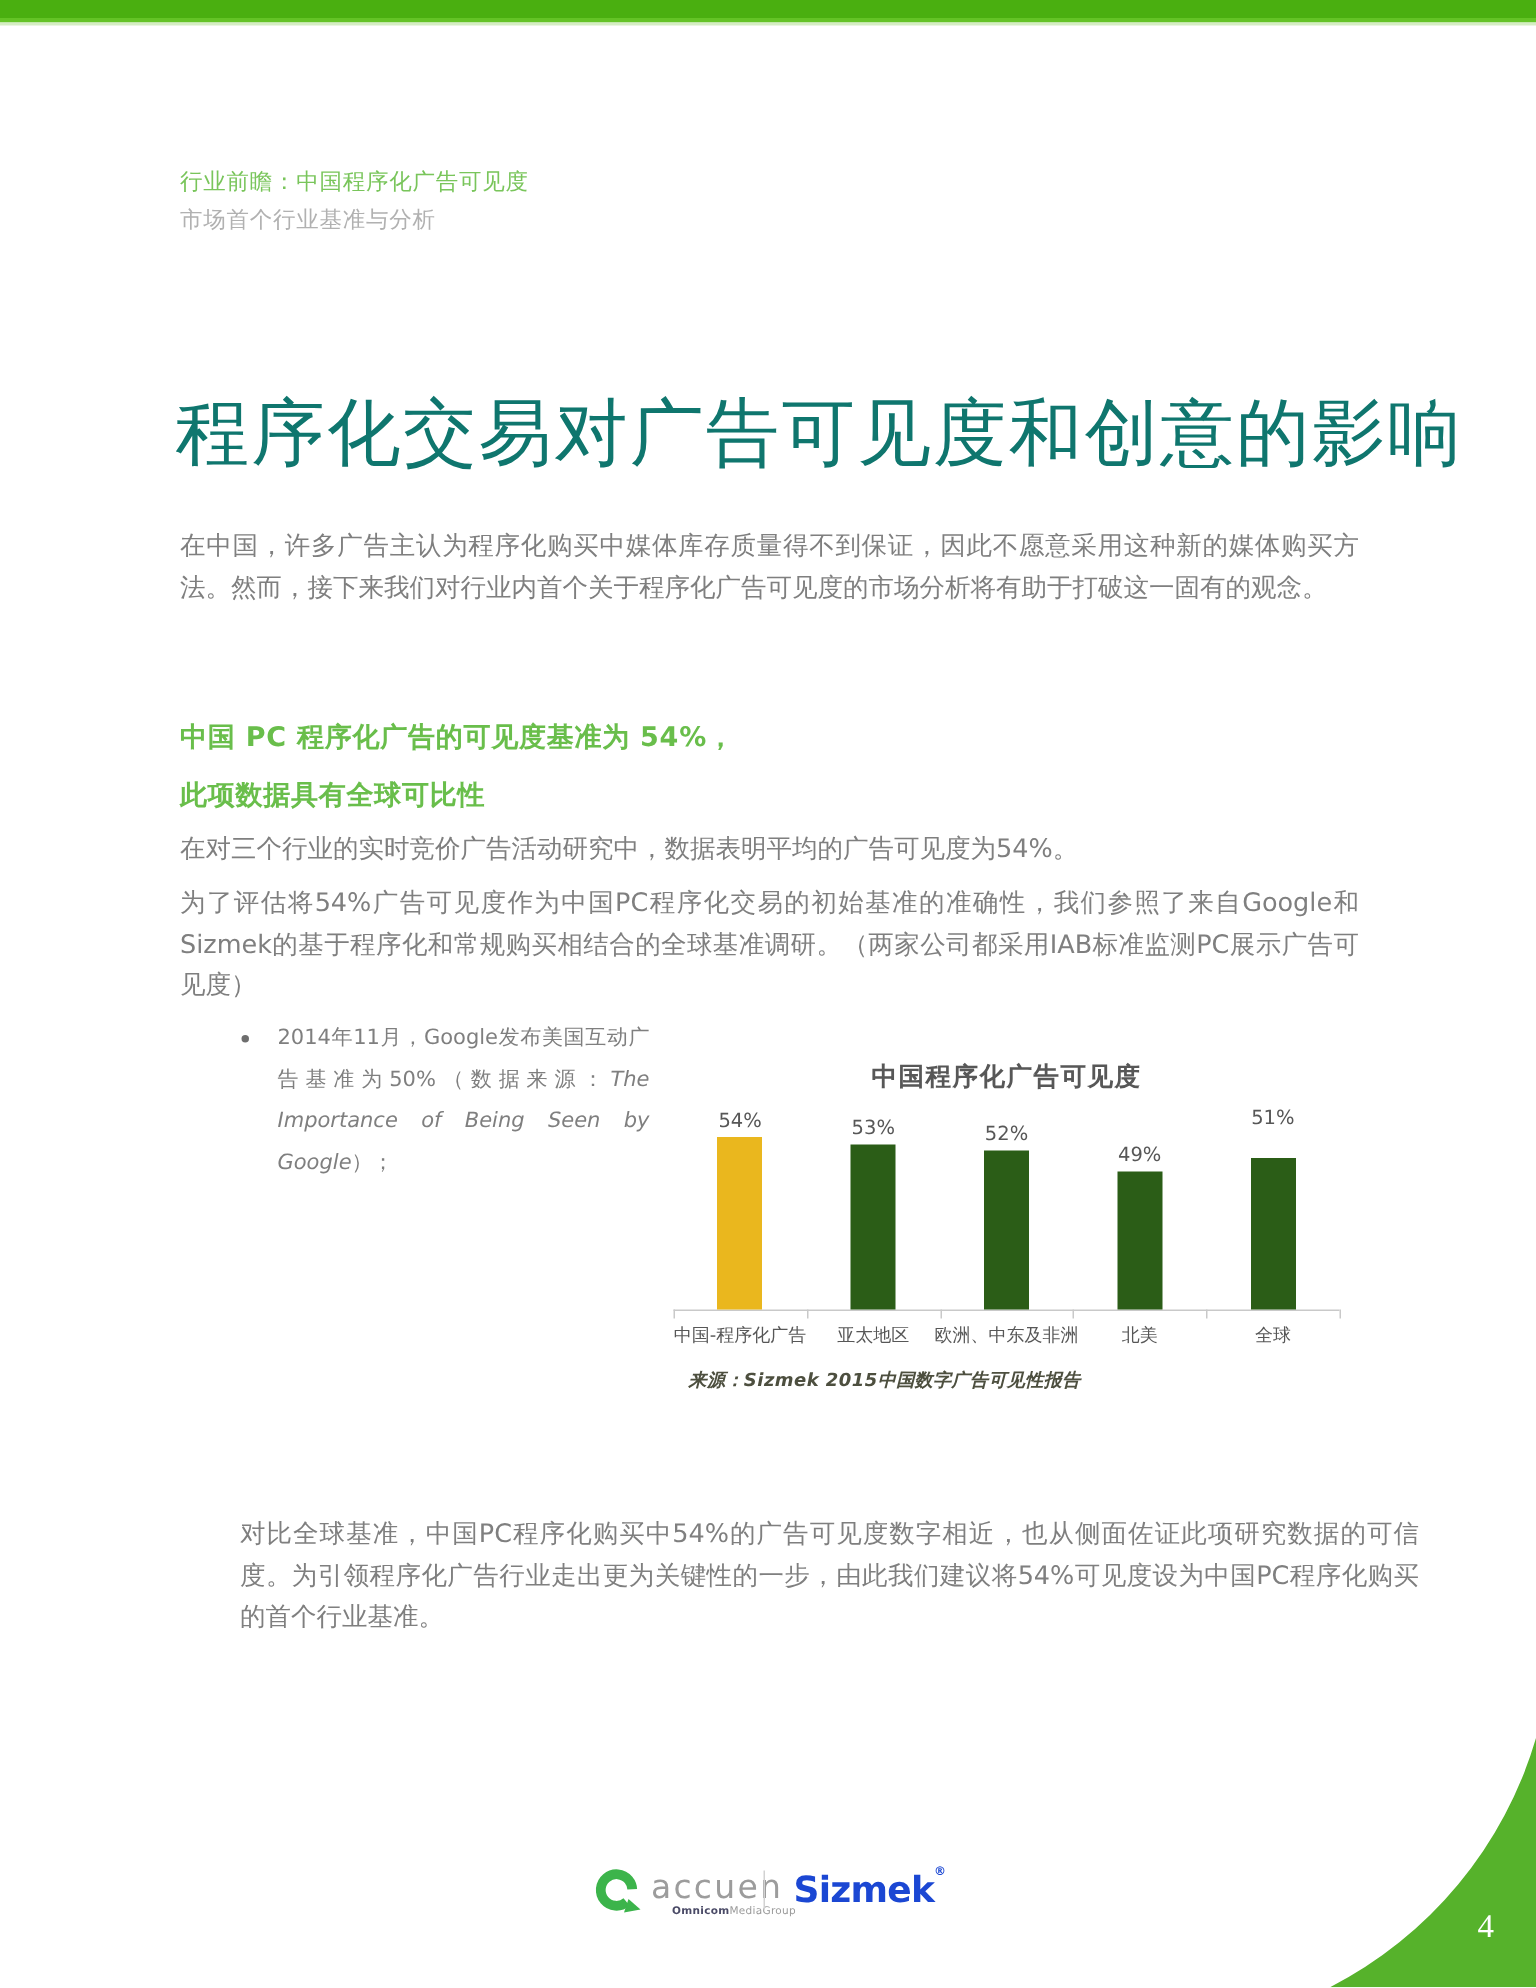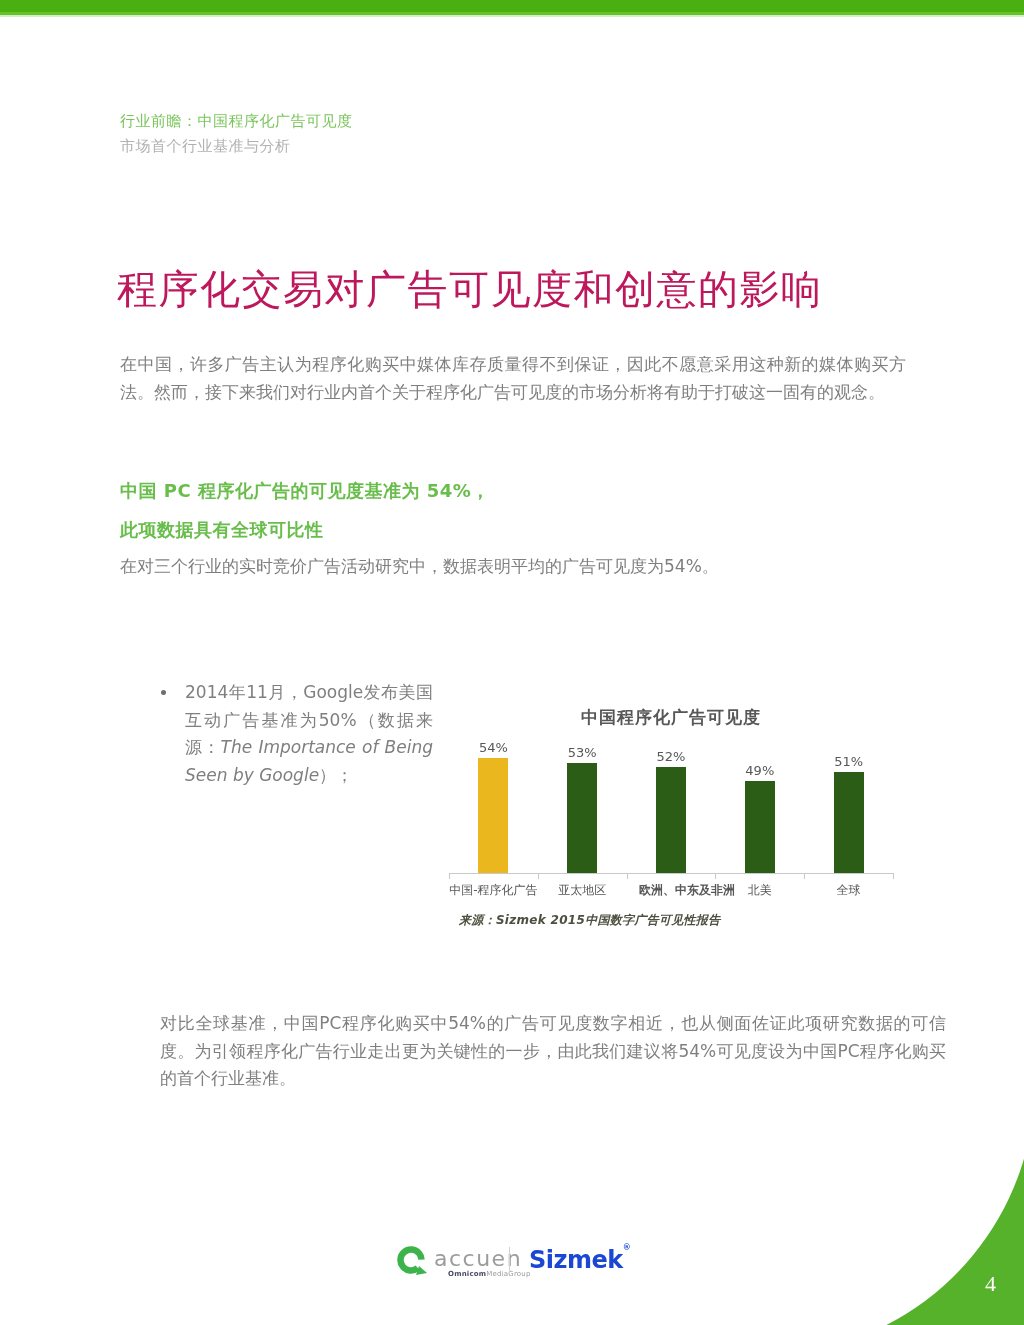--- a/index.html
+++ b/index.html
@@ -18,7 +18,7 @@
   .subkicker{left:120px;top:137px;font-size:15px;color:#B1B1B1;letter-spacing:.5px;}
 
   
-  .title{left:117px;top:263px;width:800px;font-size:40px;line-height:52px;color:#be185d;
+  .title{left:117px;top:263px;width:800px;font-size:49px;line-height:52px;color:#0f766e;
          font-weight:400;letter-spacing:1.5px;white-space:nowrap;}
 
   

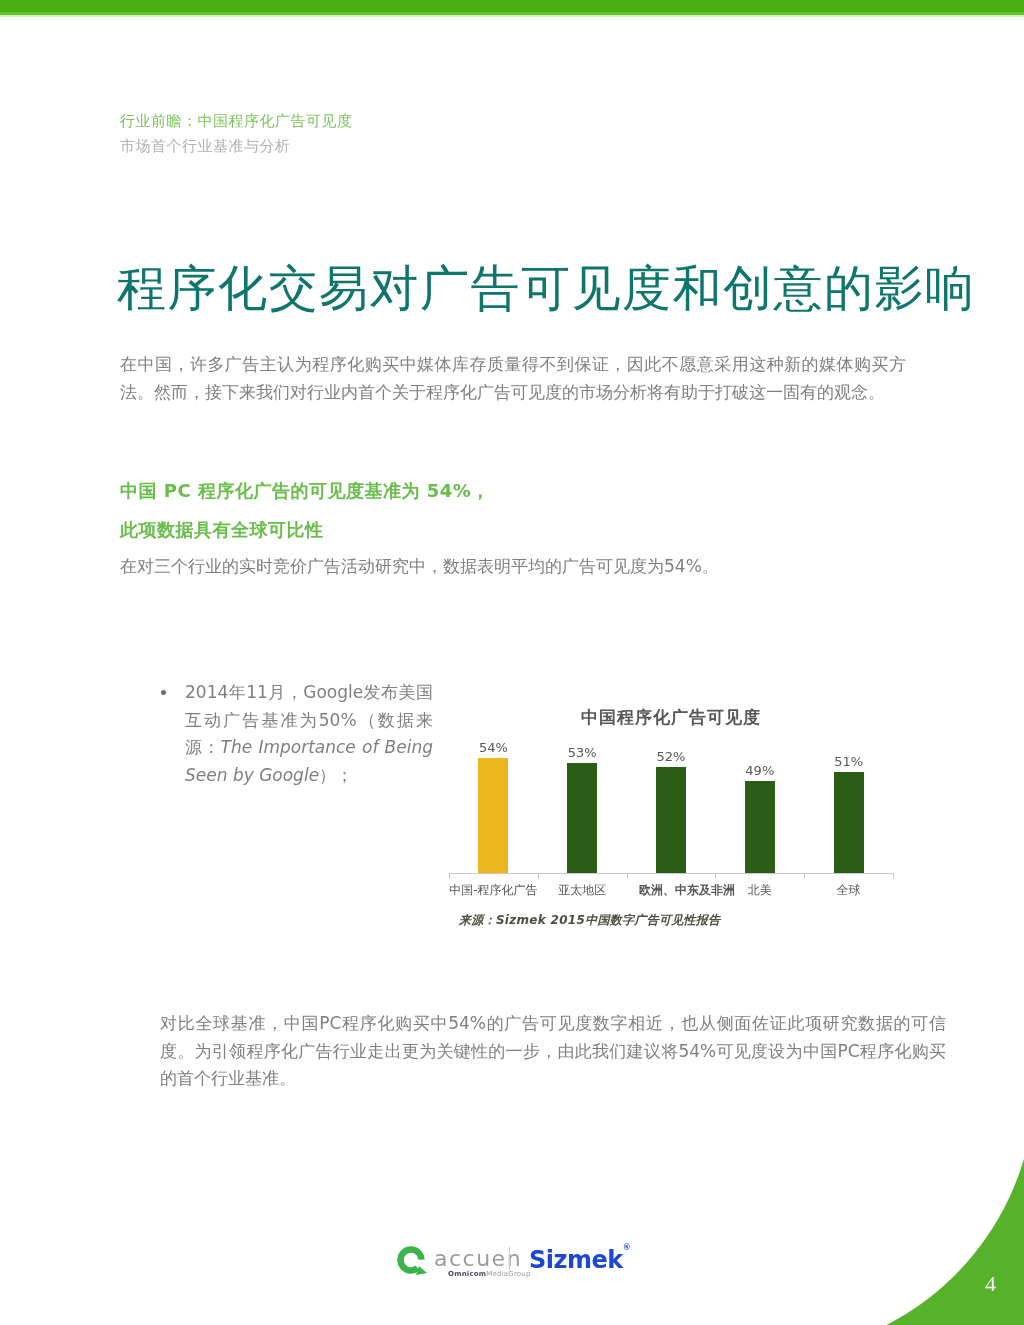--- a/index.html
+++ b/index.html
@@ -85,6 +85,7 @@
   <div class="abs h-green hg2">此项数据具有全球可比性</div>
 
   <div class="abs body-par p1">在对三个行业的实时竞价广告活动研究中，数据表明平均的广告可见度为54%。</div>
+  <div class="abs body-par p2">为了评估将54%广告可见度作为中国PC程序化交易的初始基准的准确性，我们参照了来自Google和Sizmek的基于程序化和常规购买相结合的全球基准调研。（两家公司都采用IAB标准监测PC展示广告可见度）</div>
 
   <div class="abs bullets">
     <div class="bullet">

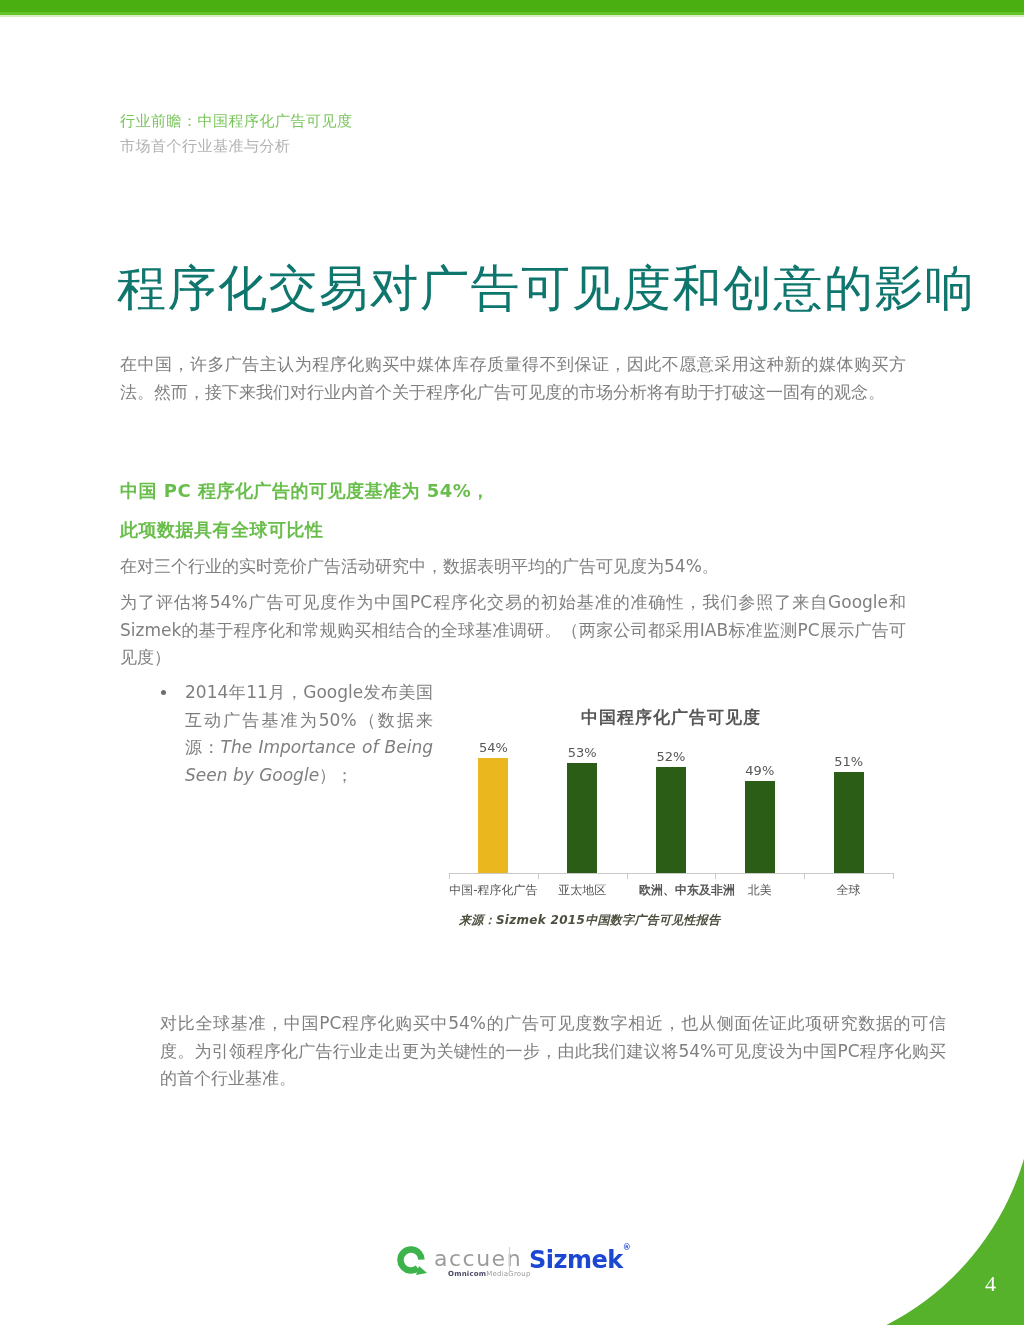--- a/index.html
+++ b/index.html
@@ -32,7 +32,7 @@
 
   
   .bullets{left:155px;top:679px;width:278px;}
-  .bullet{position:relative;padding-left:30px;margin-bottom:11px;font-size:17px;line-height:27.5px;
+  .bullet{position:relative;padding-left:30px;margin-bottom:11px;font-size:14px;line-height:27.5px;
           color:#7F7F7F;text-align:justify;}
   .bullet .dot{position:absolute;left:6px;top:11px;width:5px;height:5px;border-radius:50%;background:#6E6E6E;}
   .bullet .it{font-style:italic;}

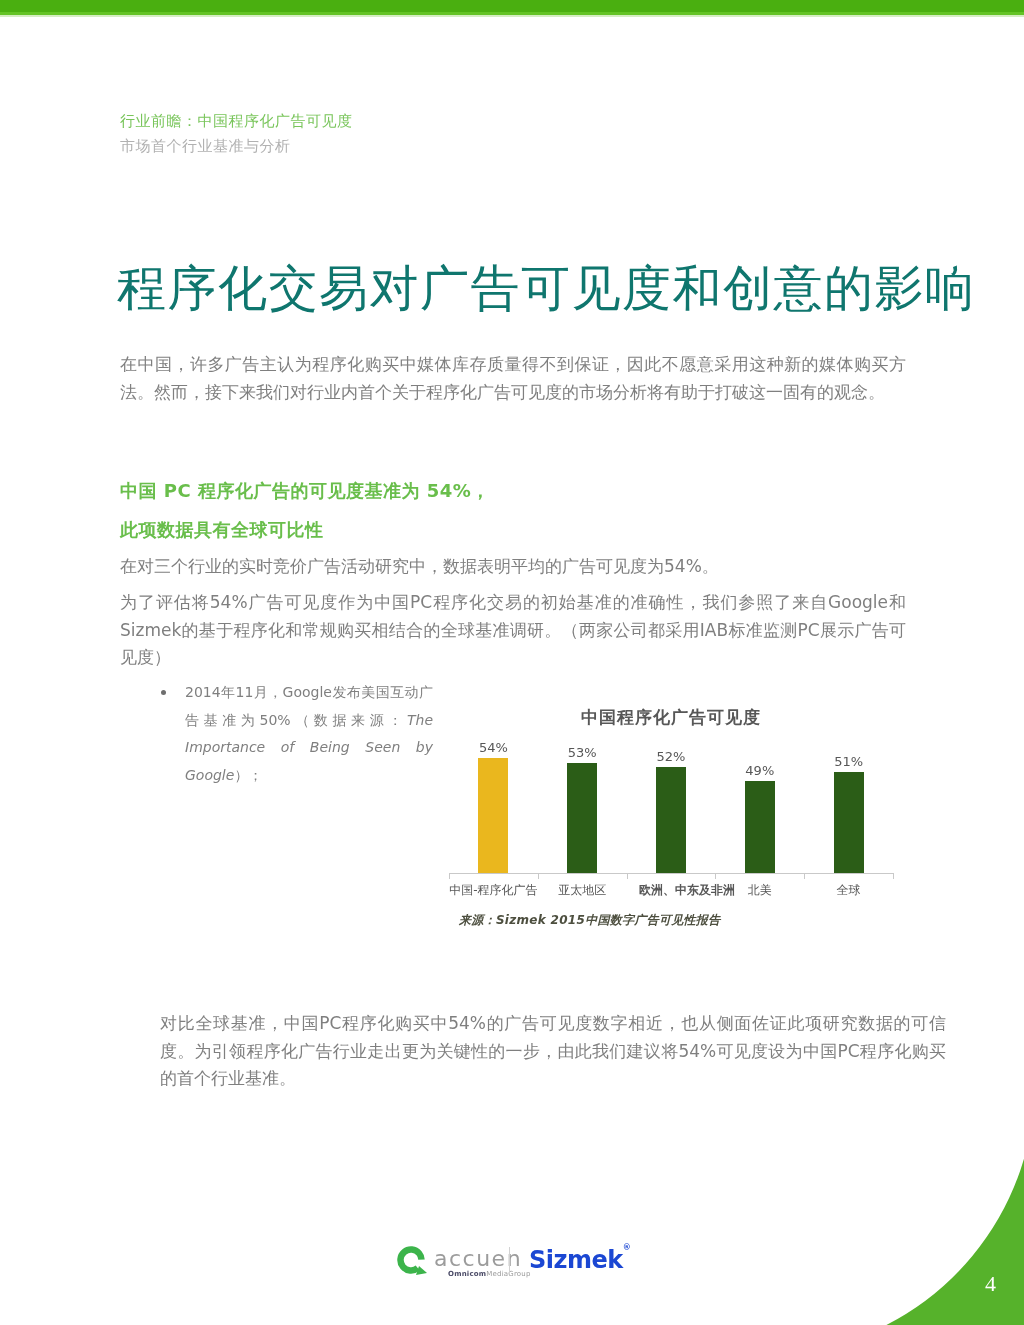--- a/index.html
+++ b/index.html
@@ -120,7 +120,7 @@
       <div class="bar-label" style="left: 276.8px; bottom: 163px;">49%</div>
       <div class="cat-label" style="left: 246.8px;">北美</div>
       <div class="bar" style="left: 385.6px; height: 101px; background: rgb(43, 93, 23);"></div>
-      <div class="bar-label" style="left: 365.6px; bottom: 172px; margin-top: 40px;">51%</div>
+      <div class="bar-label" style="left: 365.6px; bottom: 188px; margin-top: 40px;">51%</div>
       <div class="cat-label" style="left: 335.6px;">全球</div>
     </div>
 

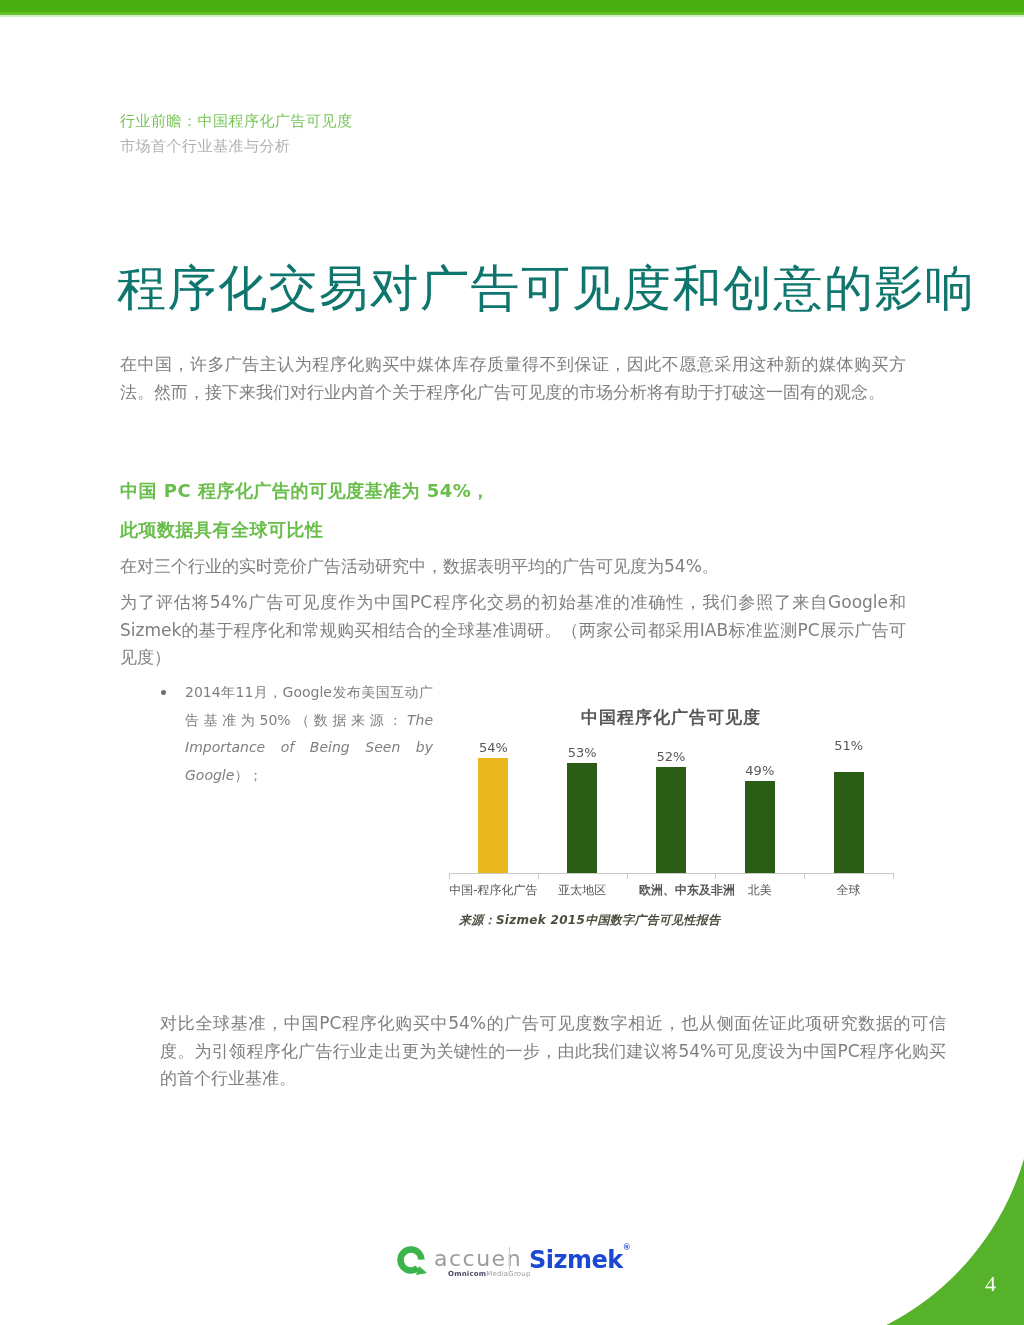--- a/index.html
+++ b/index.html
@@ -115,7 +115,7 @@
       <div class="cat-label" style="left: 69.2px;">亚太地区</div>
       <div class="bar" style="left: 208px; height: 106px; background: rgb(43, 93, 23);"></div>
       <div class="bar-label" style="left: 188px; bottom: 177px;">52%</div>
-      <div class="cat-label" style="left: 174px; font-weight: bold;">欧洲、中东及非洲</div>
+      <div class="cat-label" style="left: 158px;">欧洲、中东及非洲</div>
       <div class="bar" style="left: 296.8px; height: 92px; background: rgb(43, 93, 23);"></div>
       <div class="bar-label" style="left: 276.8px; bottom: 163px;">49%</div>
       <div class="cat-label" style="left: 246.8px;">北美</div>

